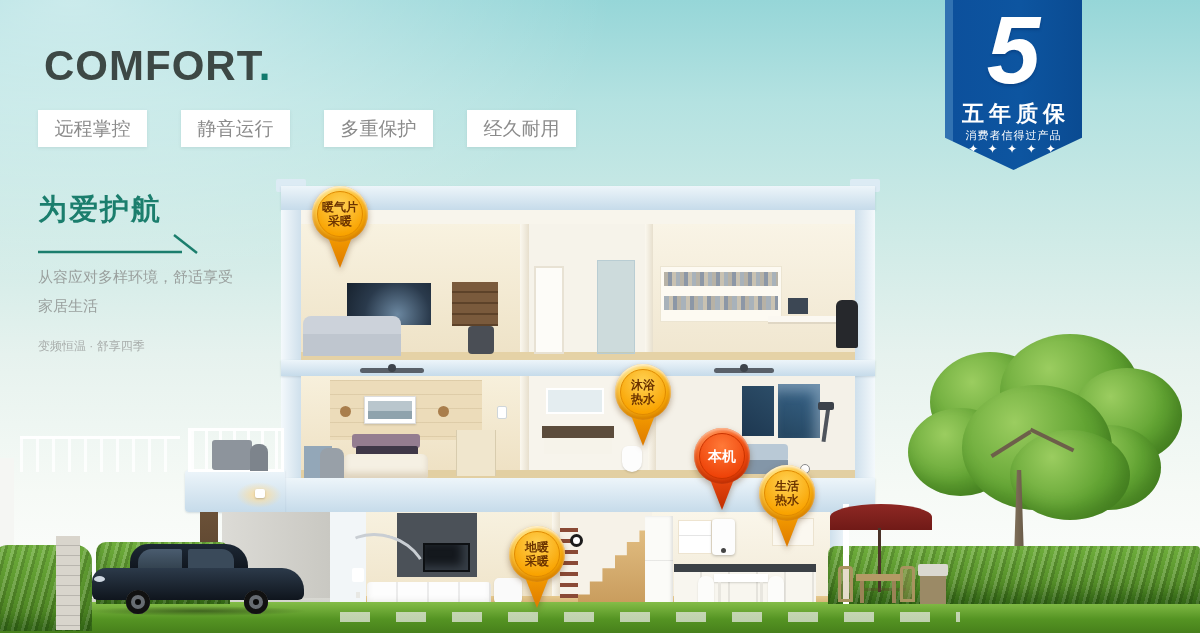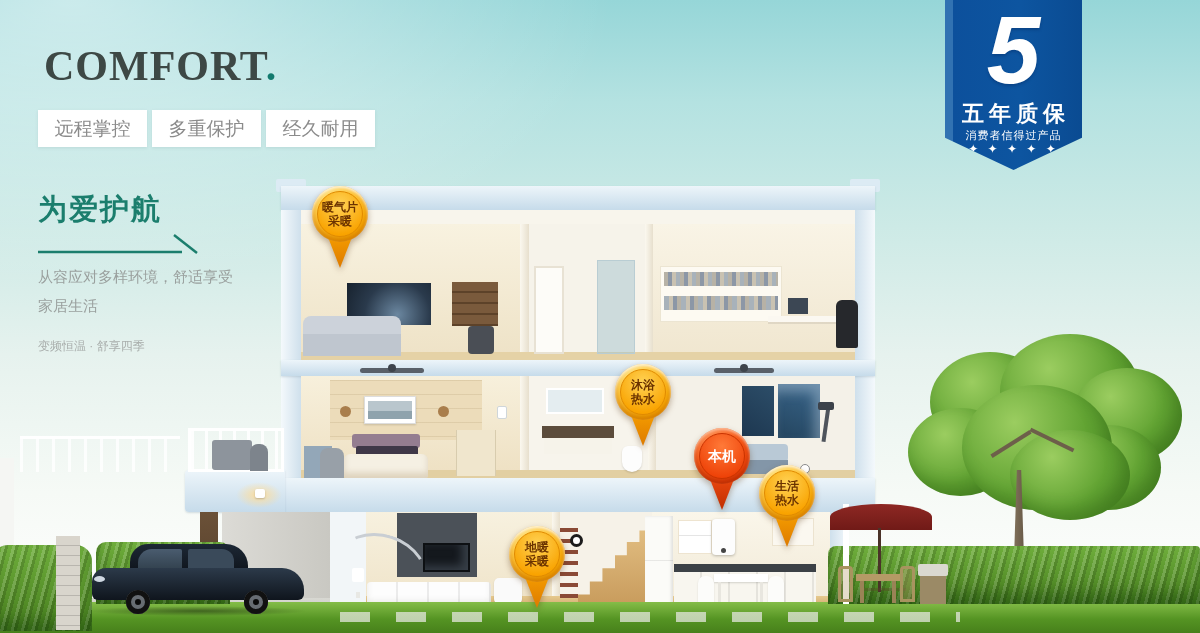--- a/index.html
+++ b/index.html
@@ -12,7 +12,7 @@
 
   
   .header { position:absolute; left:44px; top:42px; z-index:9; }
-  .brand { font-size:42px; font-weight:bold; letter-spacing:1px; color:#3d4845;font-family:Liberation Serif, serif; }
+  .brand { font-size:42px; font-weight:bold; letter-spacing:1px; color:#3d4845; }
   .brand .dot { color:#127a6e; }
   .features { position:absolute; left:38px; top:110px; z-index:9; display:flex; gap:5px; }
   .feature-btn { background:#ffffff; color:#8b8b8b; font-size:19px; min-width:109px; height:37px;

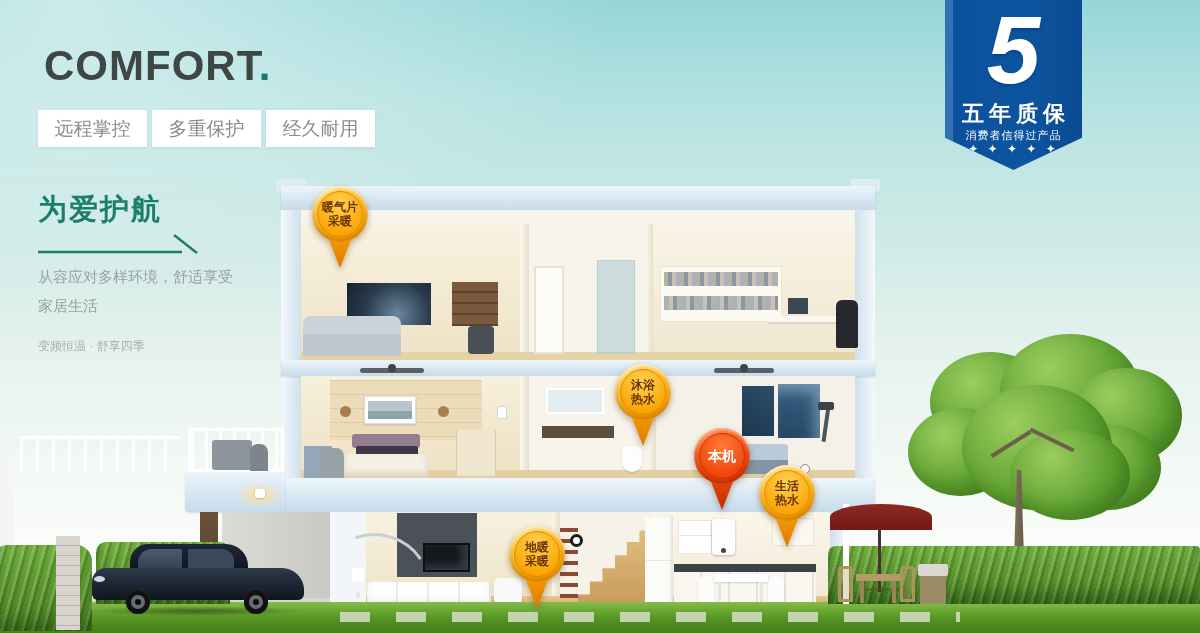--- a/index.html
+++ b/index.html
@@ -14,7 +14,7 @@
   .header { position:absolute; left:44px; top:42px; z-index:9; }
   .brand { font-size:42px; font-weight:bold; letter-spacing:1px; color:#3d4845; }
   .brand .dot { color:#127a6e; }
-  .features { position:absolute; left:38px; top:110px; z-index:9; display:flex; gap:5px; }
+  .features { position:absolute; left:38px; top:110px; z-index:9; display:flex; gap:34px; }
   .feature-btn { background:#ffffff; color:#8b8b8b; font-size:19px; min-width:109px; height:37px;
     line-height:37px; text-align:center; padding:0 12px; box-shadow:0 1px 3px rgba(90,120,120,.15); cursor:pointer; }
   .intro { position:absolute; left:38px; top:190px; z-index:9; width:280px; }

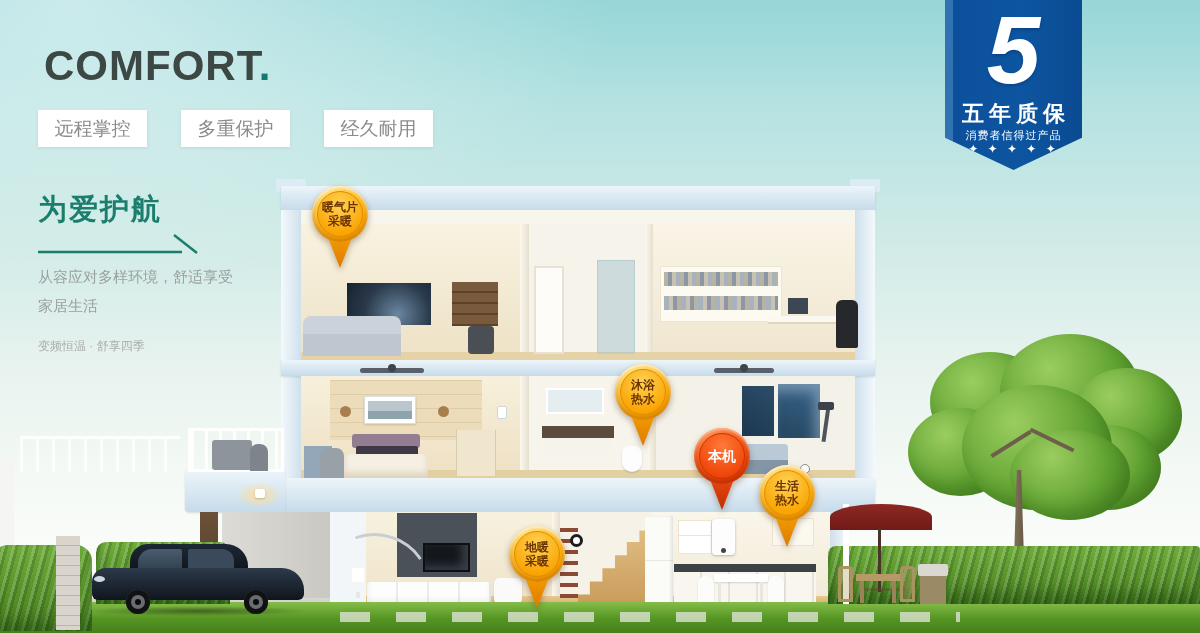--- a/index.html
+++ b/index.html
@@ -284,6 +284,7 @@
 
   <div class="features">
     <div class="feature-btn">远程掌控</div>
+    <div class="feature-btn">静音运行</div>
     <div class="feature-btn">多重保护</div>
     <div class="feature-btn">经久耐用</div>
   </div>

